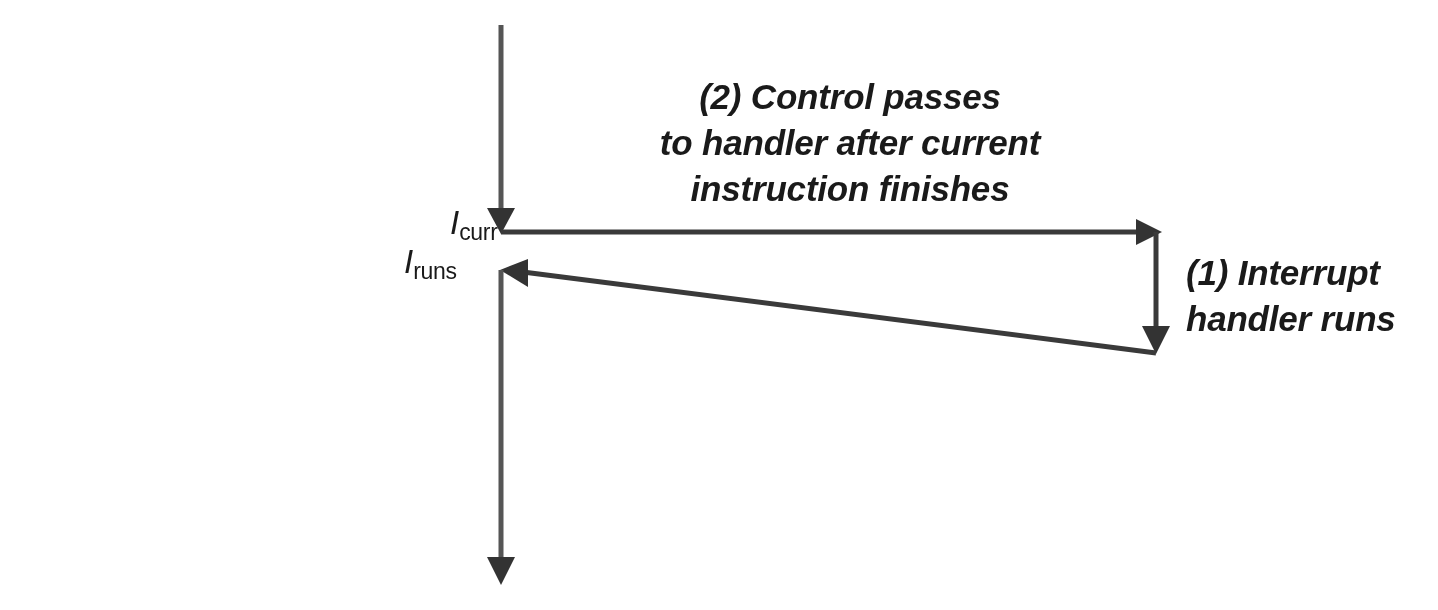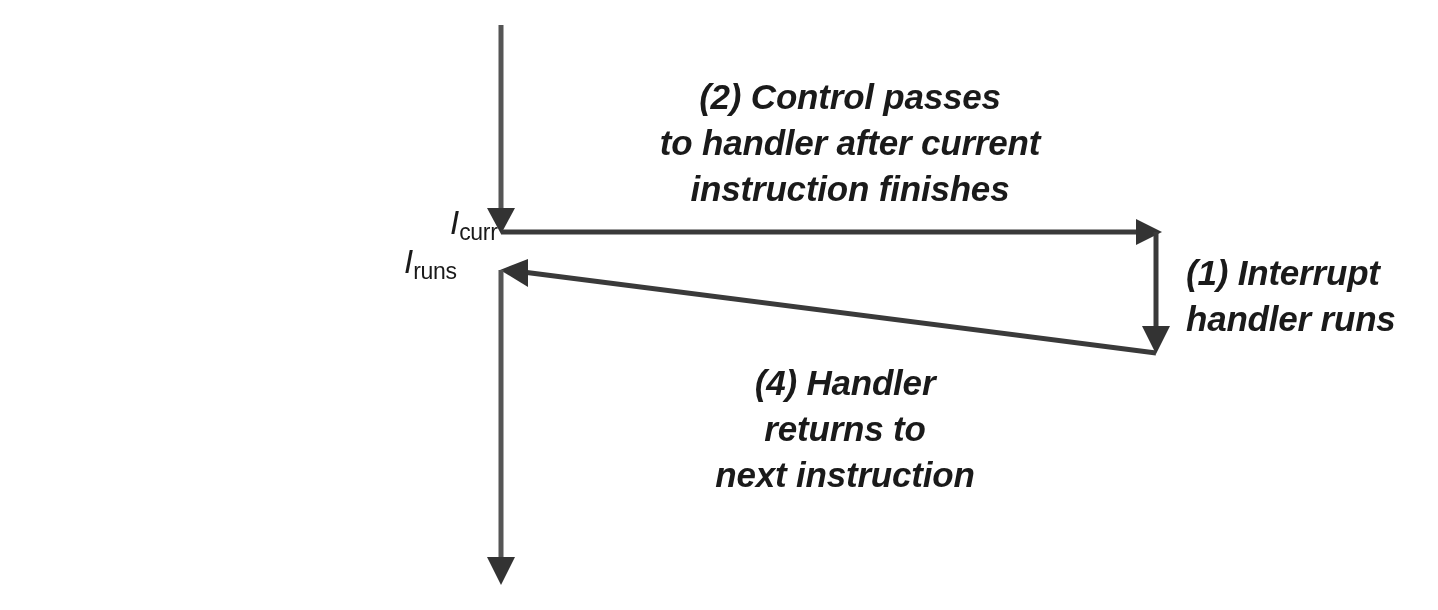--- a/index.html
+++ b/index.html
@@ -135,9 +135,6 @@
 instruction finishes</div>
   <div class="note note-3">(1) Interrupt
 handler runs</div>
-  <div class="note note-4">(4) Handler
-returns to
-next instruction</div>
 
 </div>
 

